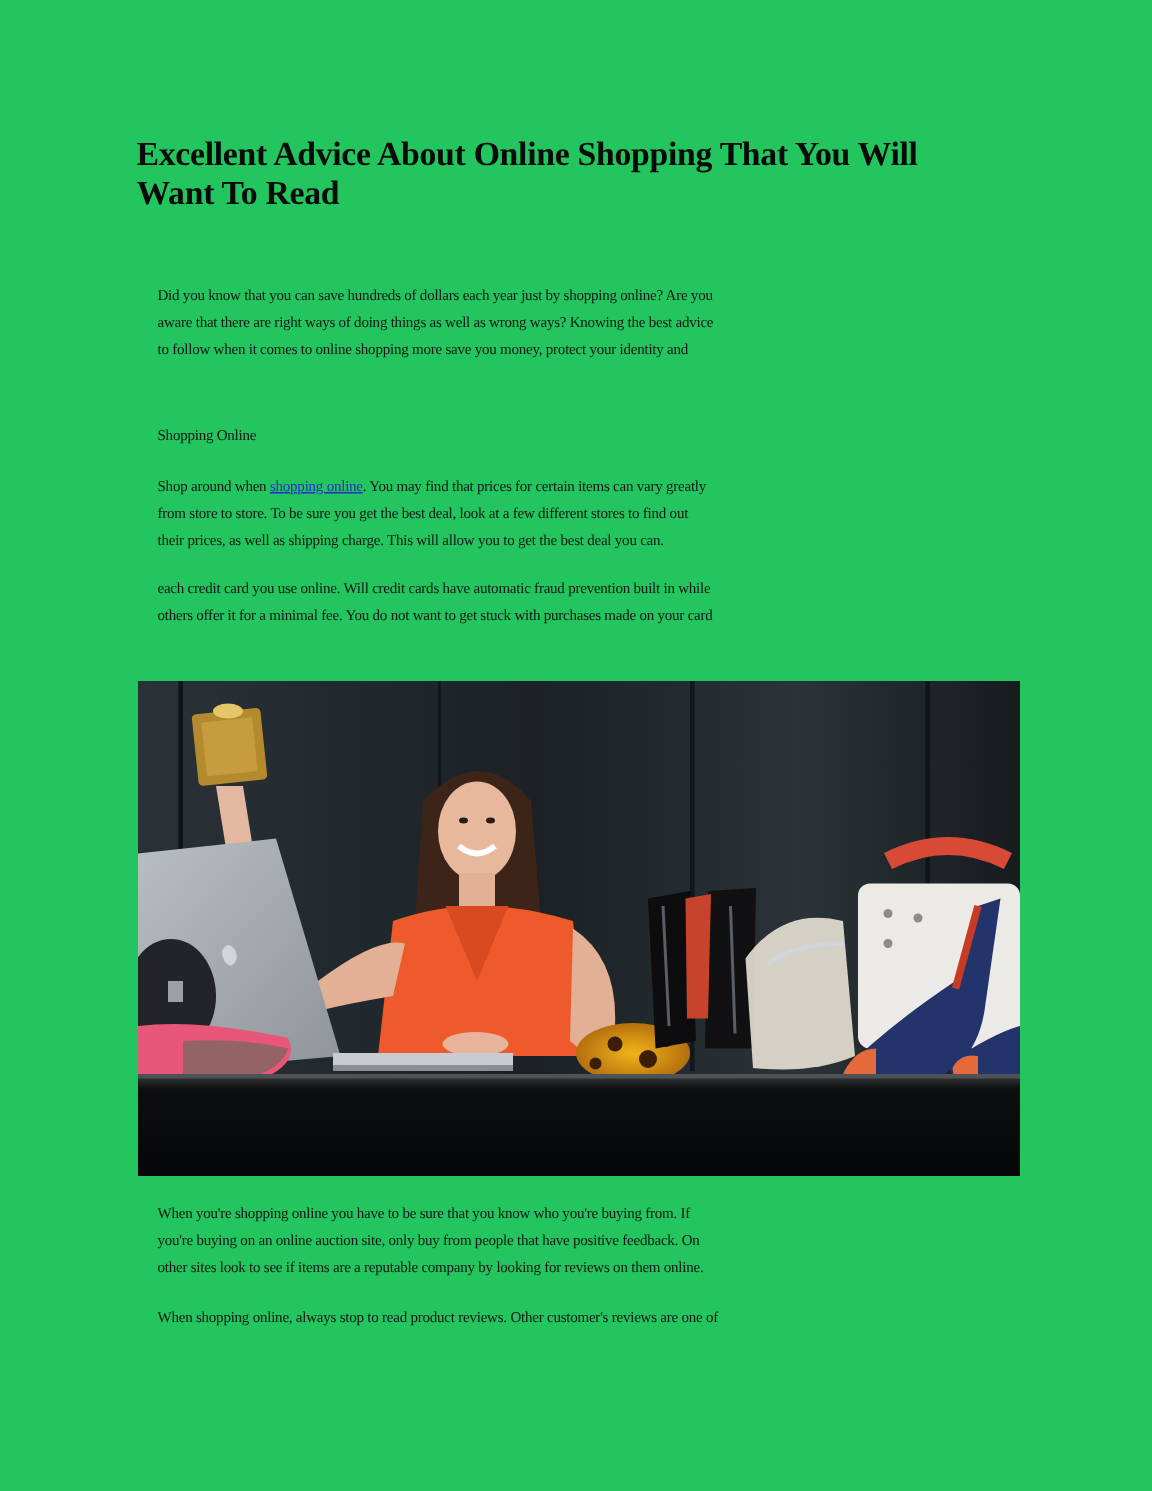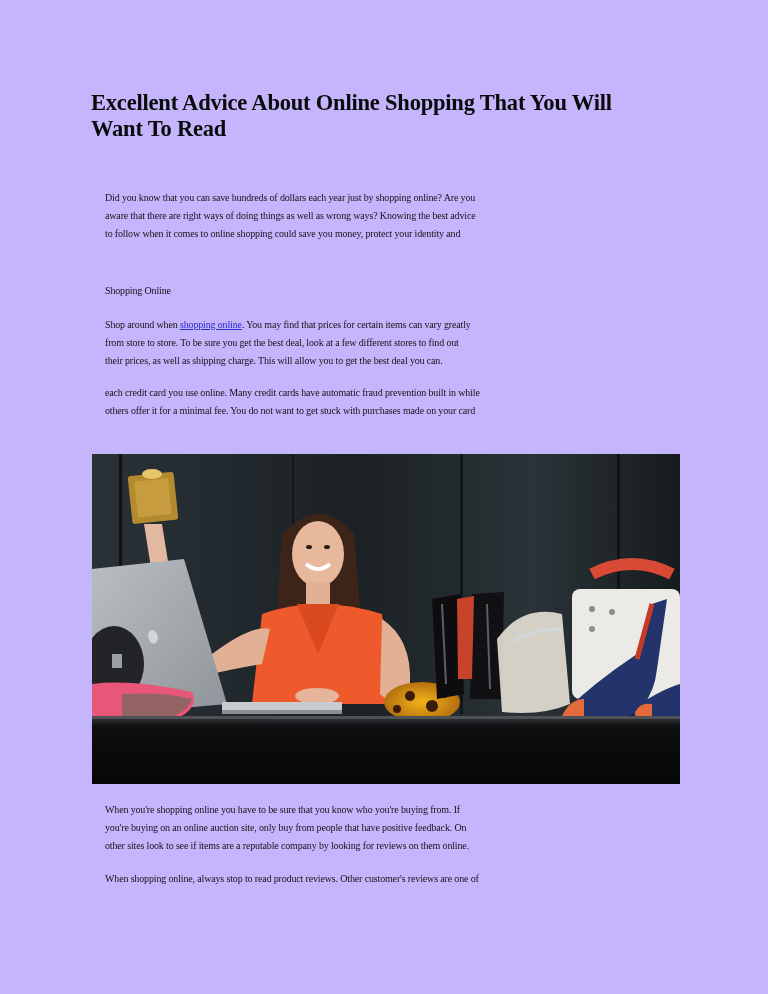--- a/index.html
+++ b/index.html
@@ -5,7 +5,7 @@
   html, body { margin: 0; padding: 0; background: #ffffff; }
   body { width: 768px; height: 994px; position: relative; overflow: hidden;
          font-family: "Liberation Serif", "DejaVu Serif", serif; color: #111; }
-  .page { position: absolute; left: 0; top: 0; width: 768px; height: 994px; background: #c4b5fd; }
+  .page { position: absolute; left: 0; top: 0; width: 768px; height: 994px; background: #22c55e; }
   .title { position: absolute; left: 91px; top: 90px; width: 600px;
            font-family: "Liberation Serif", serif; font-weight: bold; font-size: 22.5px;
            line-height: 26px; color: #0a0a0a; margin: 0; letter-spacing: -0.2px; }

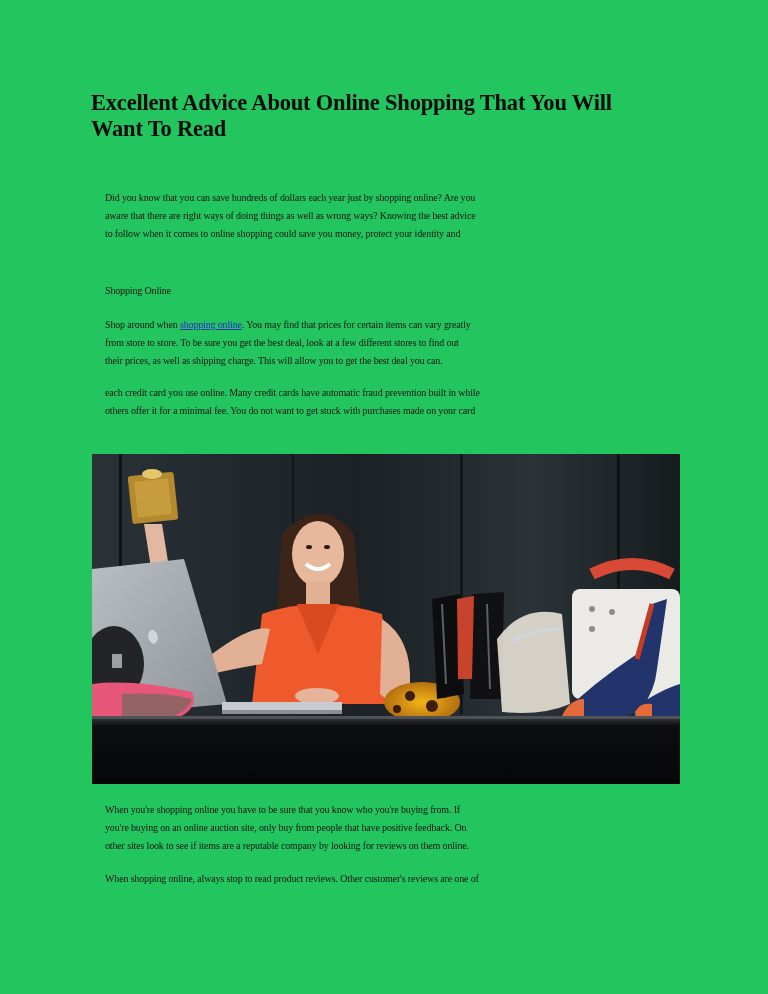--- a/index.html
+++ b/index.html
@@ -31,7 +31,7 @@
   <p class="para" style="top:189px">
     <span class="line">Did you know that you can save hundreds of dollars each year just by shopping online? Are you</span>
     <span class="line">aware that there are right ways of doing things as well as wrong ways? Knowing the best advice</span>
-    <span class="line">to follow when it comes to online shopping could save you money, protect your identity and</span>
+    <span class="line">to follow when it comes to online shopping more save you money, protect your identity and</span>
   </p>
 
   <p class="para" style="top:282px">

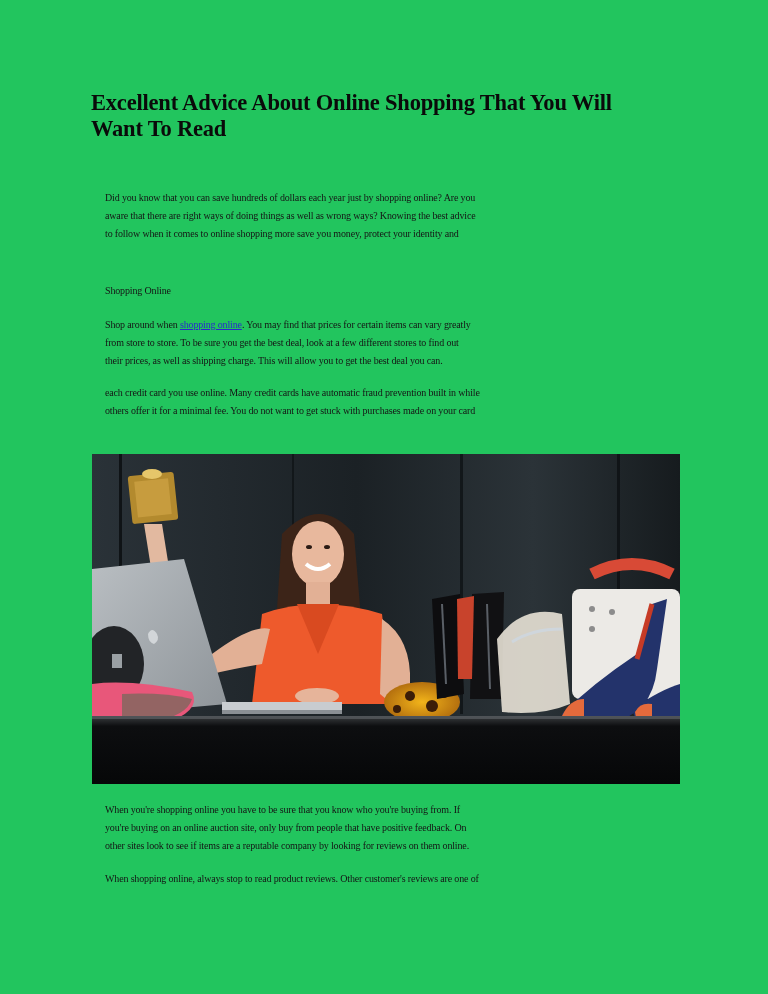--- a/index.html
+++ b/index.html
@@ -45,7 +45,7 @@
   </p>
 
   <p class="para" style="top:384px">
-    <span class="line">each credit card you use online. Many credit cards have automatic fraud prevention built in while</span>
+    <span class="line">each credit card you use online. Will credit cards have automatic fraud prevention built in while</span>
     <span class="line">others offer it for a minimal fee. You do not want to get stuck with purchases made on your card</span>
   </p>
 

